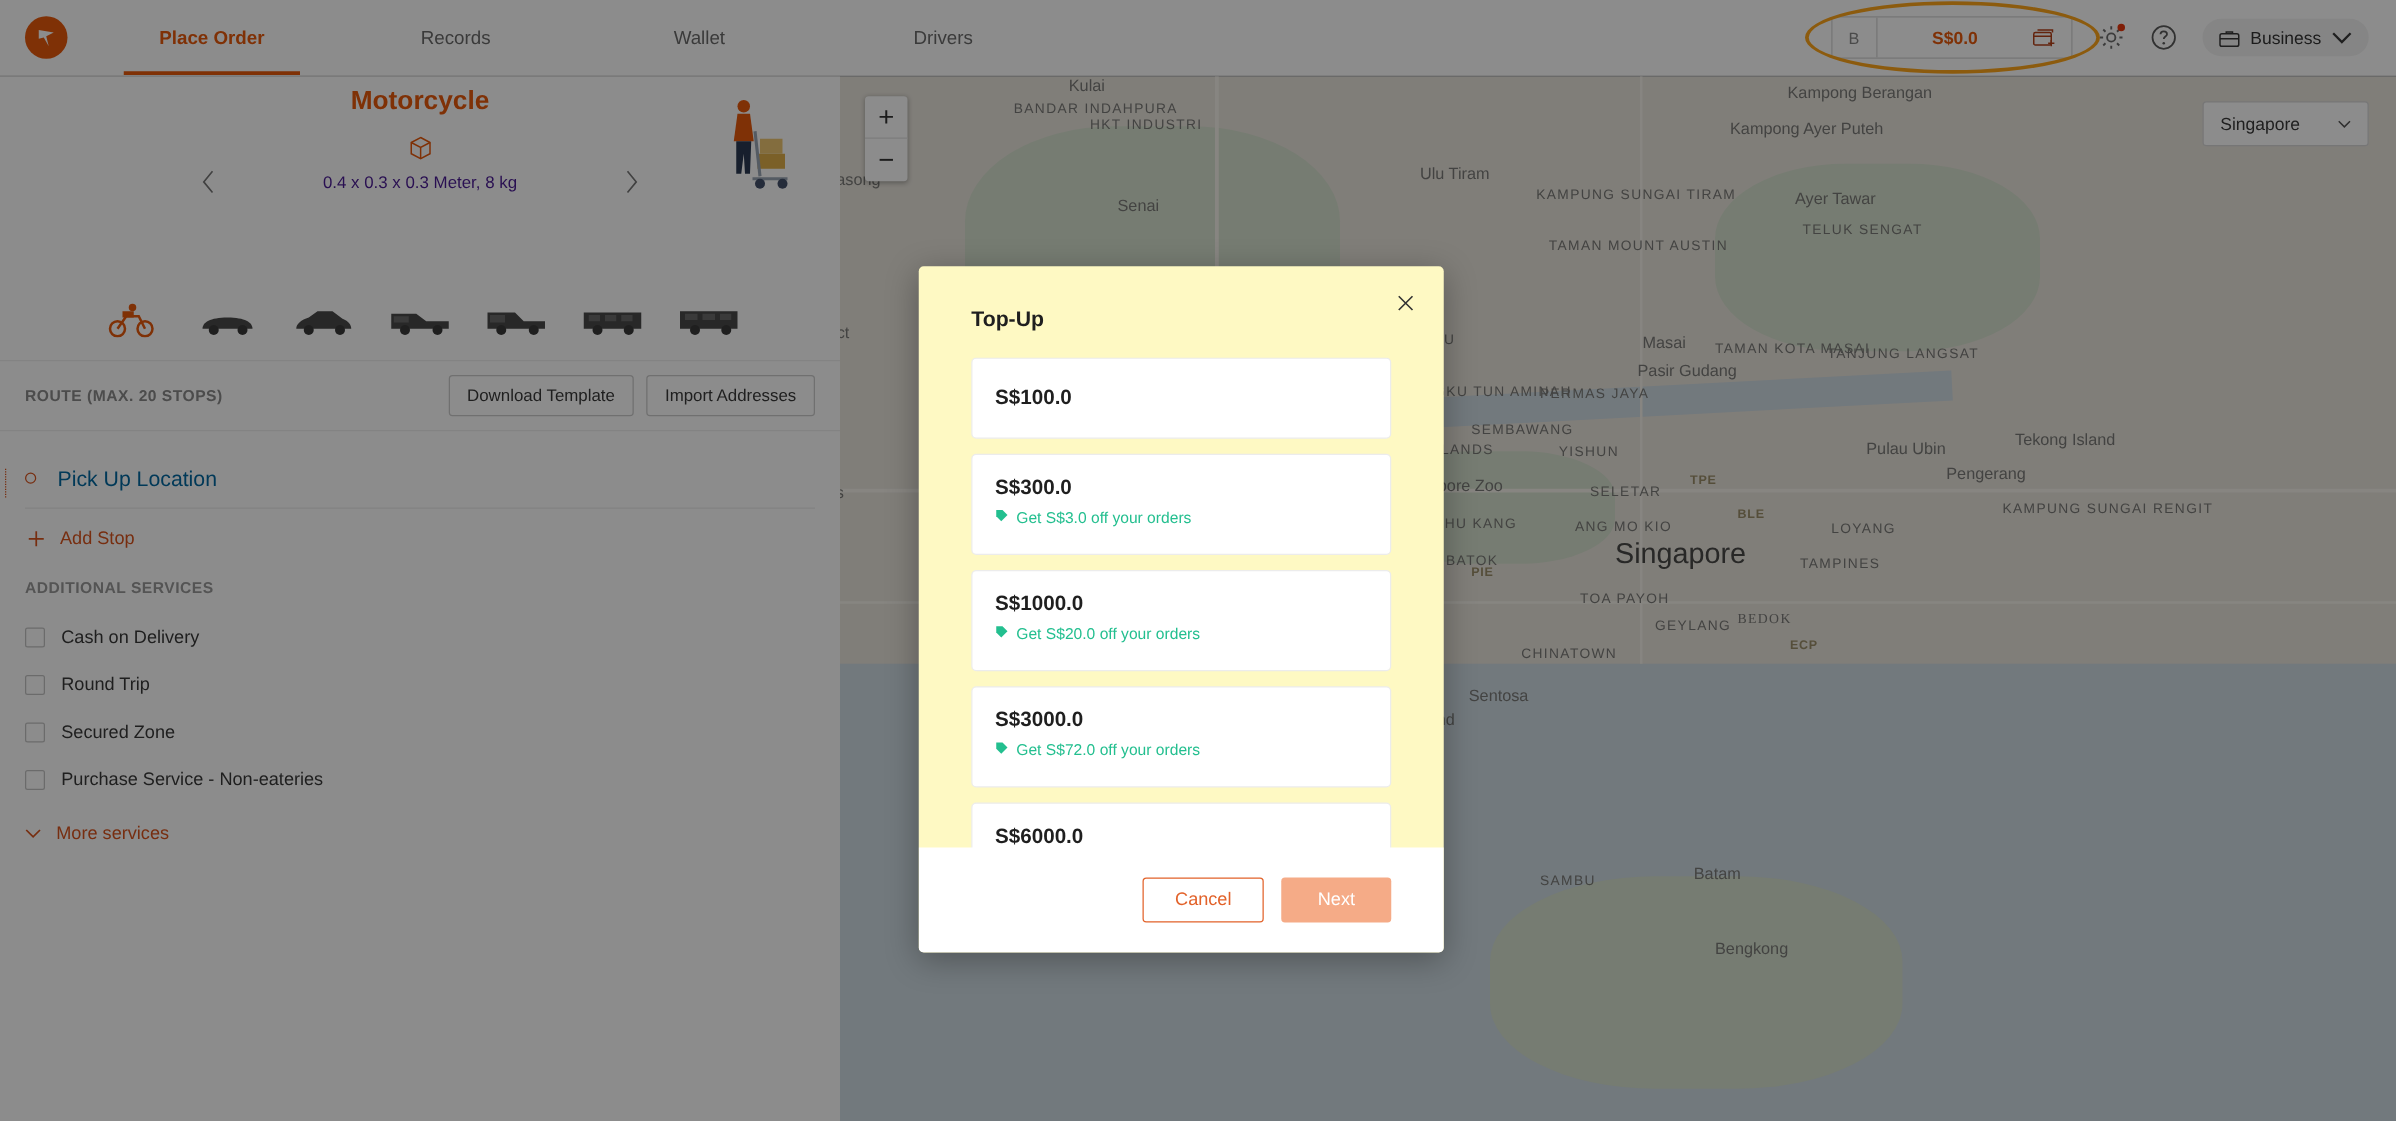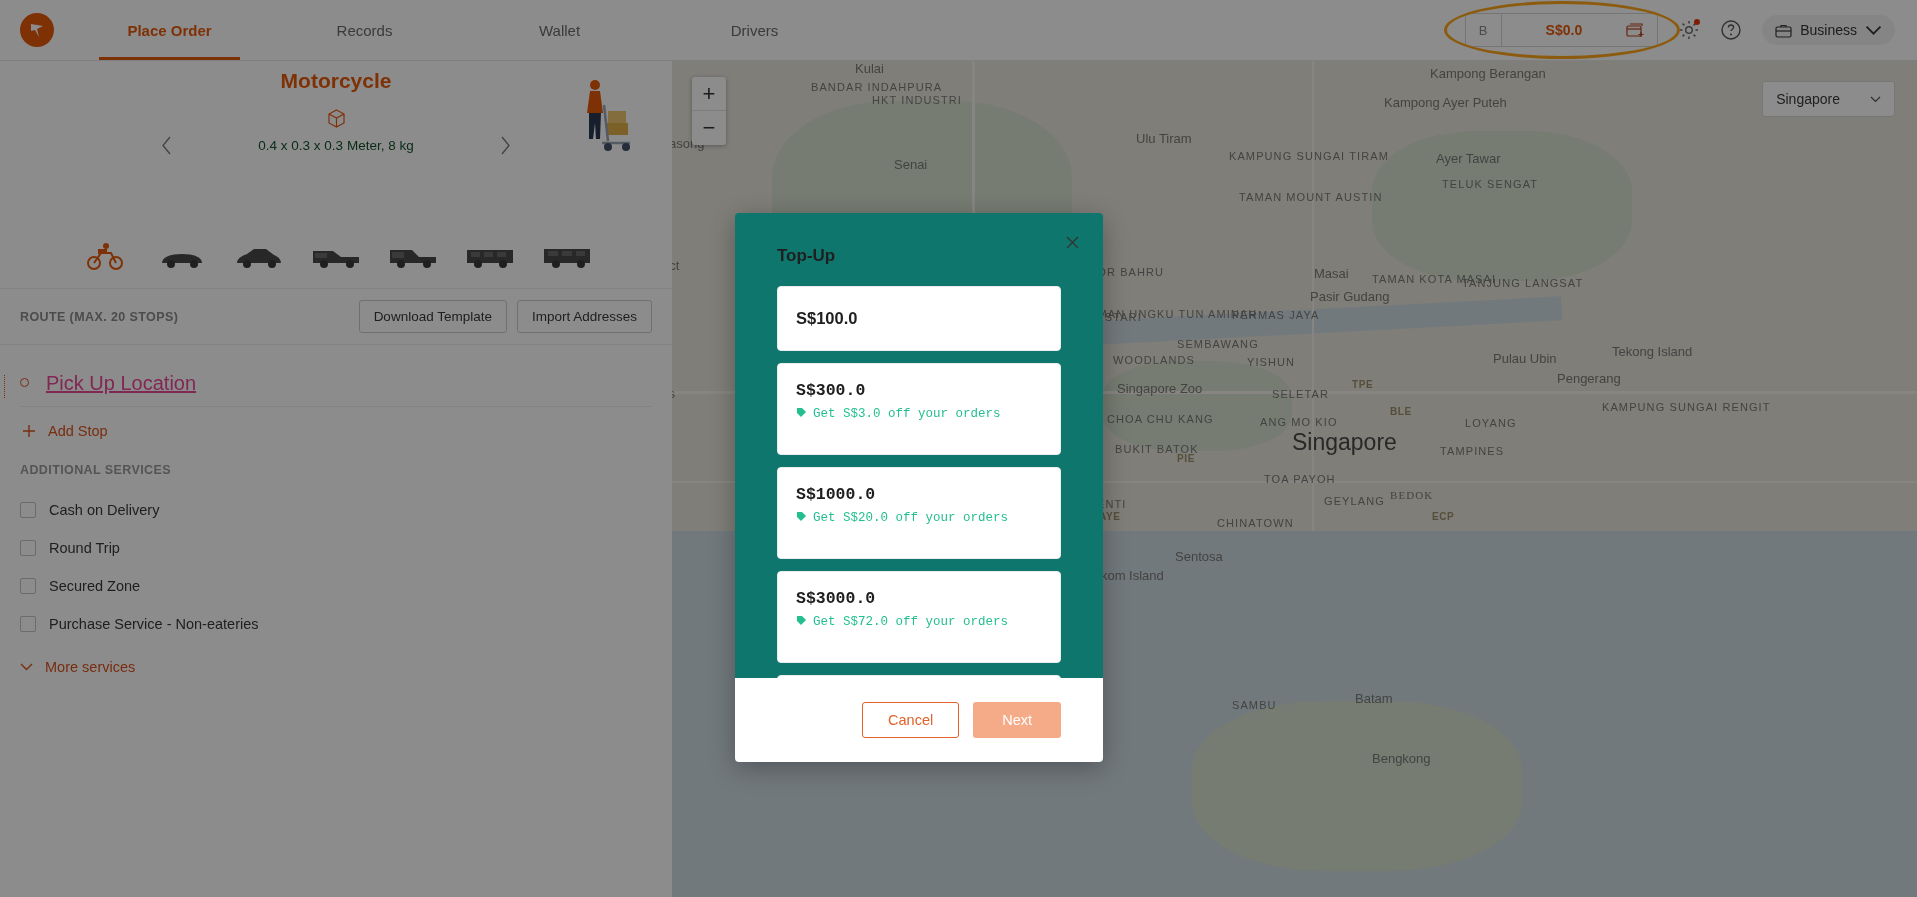--- a/index.html
+++ b/index.html
@@ -91,7 +91,7 @@
     display: flex; align-items: center; justify-content: center;
     gap: 86px; margin-top: 8px; width: 100%;
   }
-  .veh-dims { font-size: 13.5px; color: #14532d; }
+  .veh-dims { font-size: 13.5px; color: #4c1d95; }
   .arrow { color: #777; cursor: pointer; }
   .arrow svg { width: 11px; height: 19px; display: block; }
   .courier { position: absolute; right: 38px; top: 14px; }

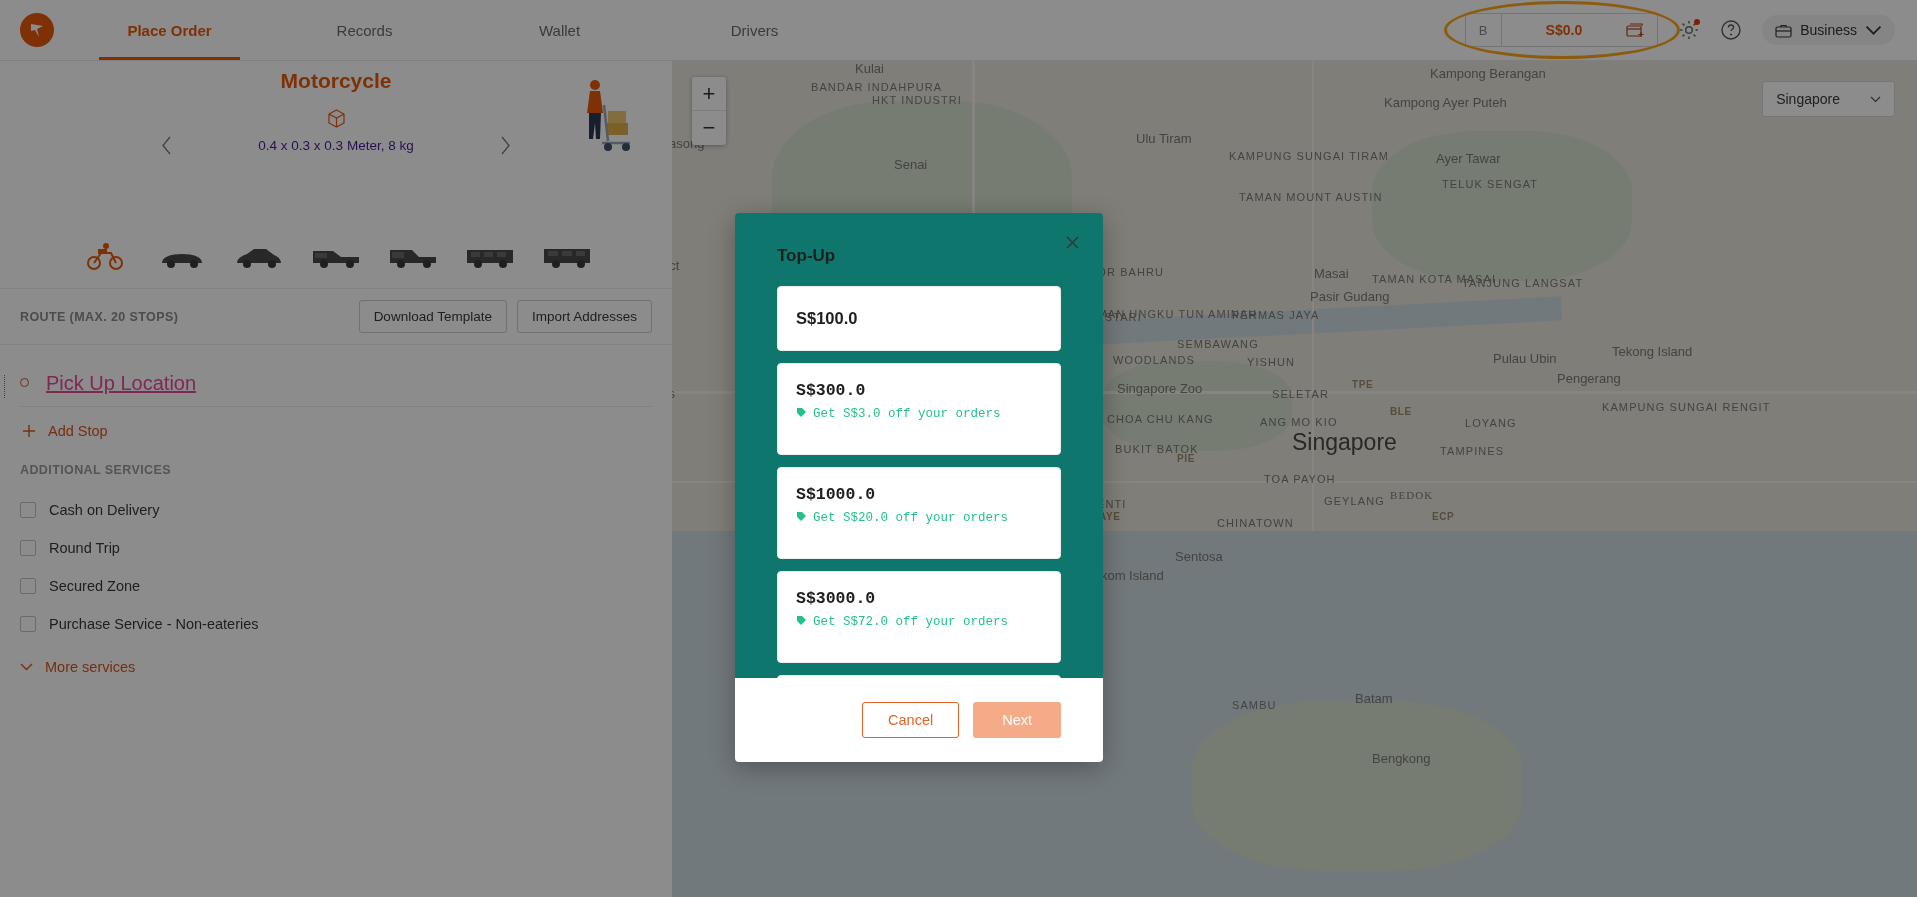--- a/index.html
+++ b/index.html
@@ -168,8 +168,8 @@
   
   .modal {
     position: absolute; z-index: 50;
-    left: 735px; top: 213px; width: 368px; height: 549px;
-    background: #0f766e; border-radius: 4px; box-shadow: 0 6px 26px rgba(0,0,0,.3);
+    left: 735px; top: 213px; width: 420px; height: 549px;
+    background: #fef9c3; border-radius: 4px; box-shadow: 0 6px 26px rgba(0,0,0,.3);
     overflow: hidden;
   }
   .modal-close {

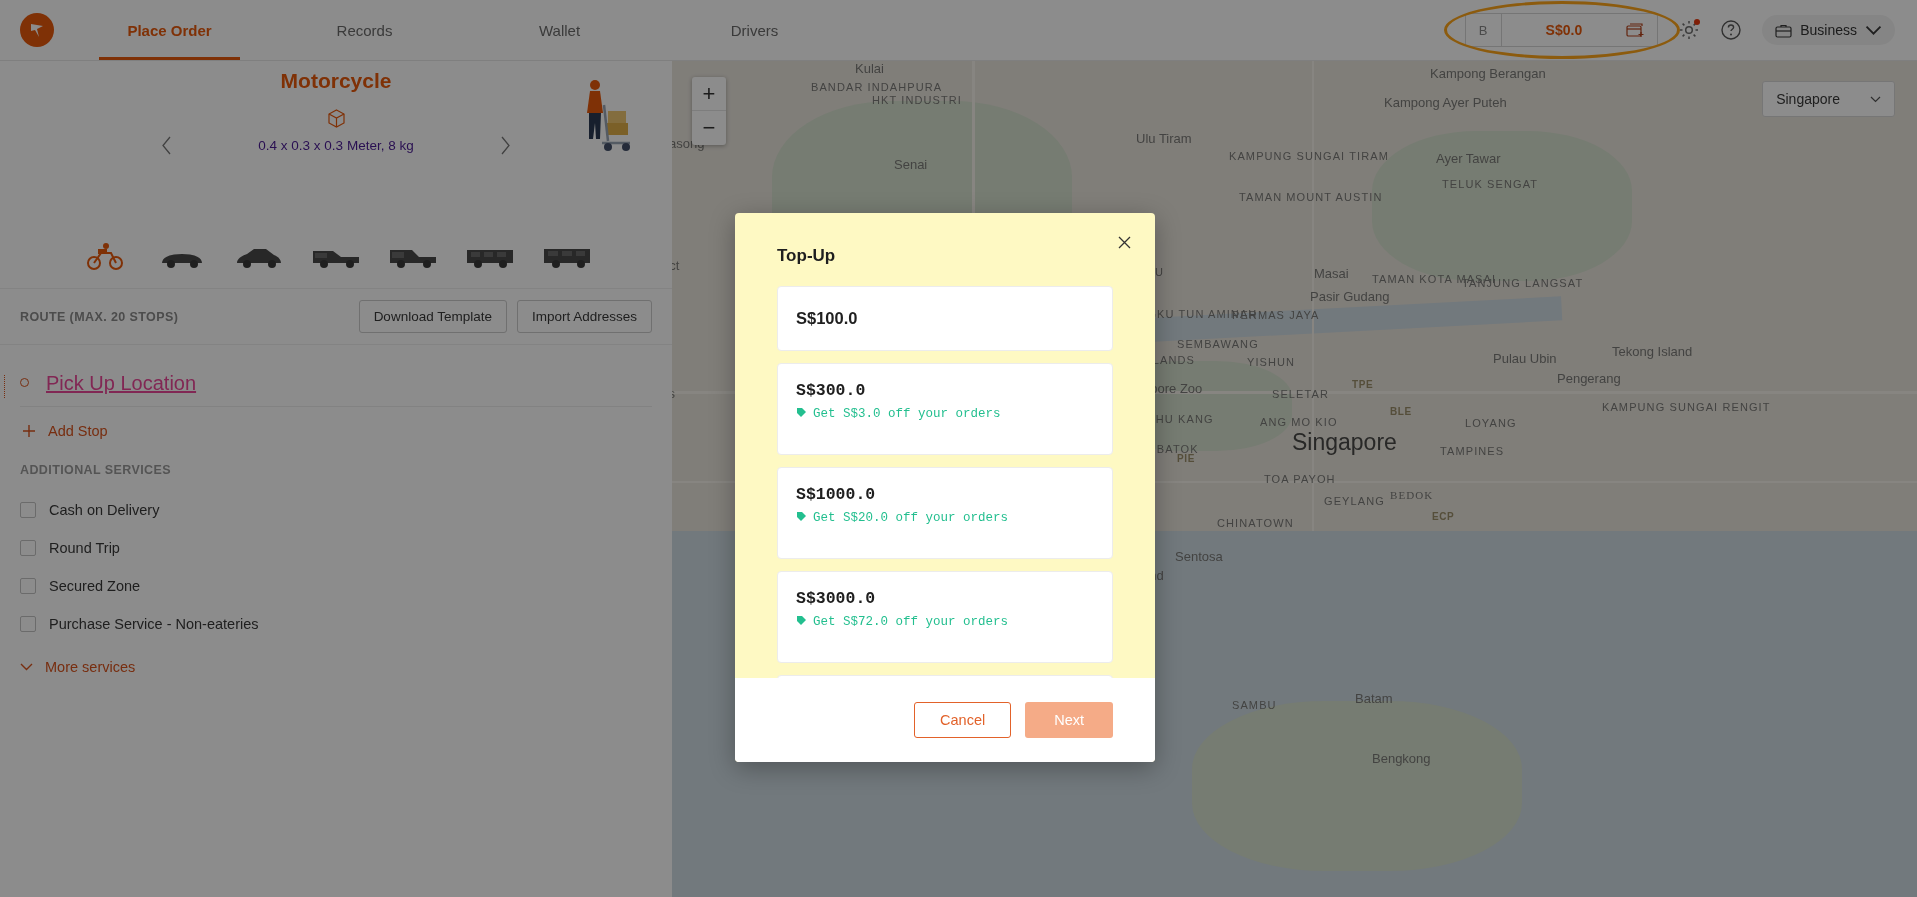--- a/index.html
+++ b/index.html
@@ -117,7 +117,7 @@
 
   .stops { padding: 16px 20px 0 20px; position: relative; }
   .stop { position: relative; display: flex; align-items: center; height: 46px; border-bottom: 1px solid #ededed; padding-left: 26px; }
-  .stop-text { font-size: 20px; color: #ec4899; text-decoration: underline; }
+  .stop-text { font-size: 17px; color: #0369a1; }
   .pin-o {
     position: absolute; left: 0; top: 17px; width: 9px; height: 9px;
     border: 1.6px solid #d9541e; border-radius: 50%;

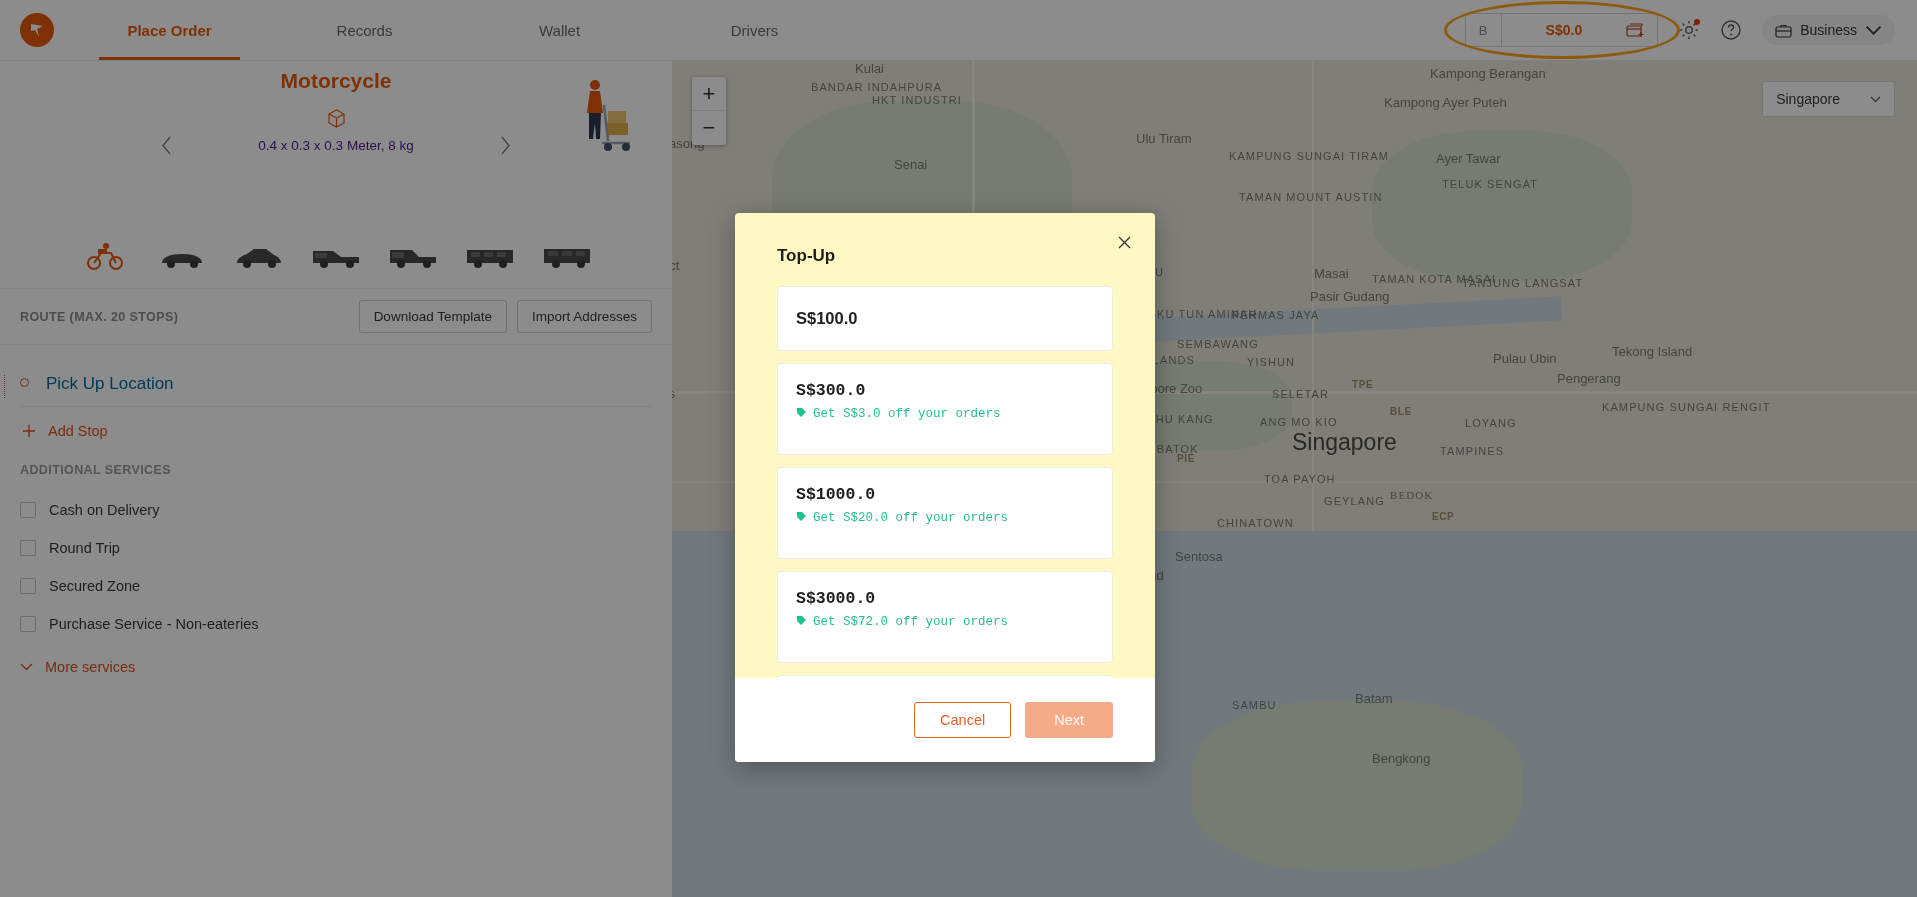--- a/index.html
+++ b/index.html
@@ -183,7 +183,7 @@
     border: 1px solid #ececec; border-radius: 4px; background: #fff;
     padding: 15px 0 15px 18px; margin-bottom: 12px; cursor: pointer;
   }
-  .opt.tall { padding-top: 17px; padding-bottom: 33px; font-family: Liberation Mono, monospace; }
+  .opt.tall { padding-top: 17px; padding-bottom: 22px; }
   .opt-amt { font-size: 16.5px; font-weight: bold; color: #1f1f1f; }
   .opt-promo { display: flex; gap: 6px; margin-top: 7px; }
   .opt-promo svg { width: 11px; height: 11px; display: block; }

